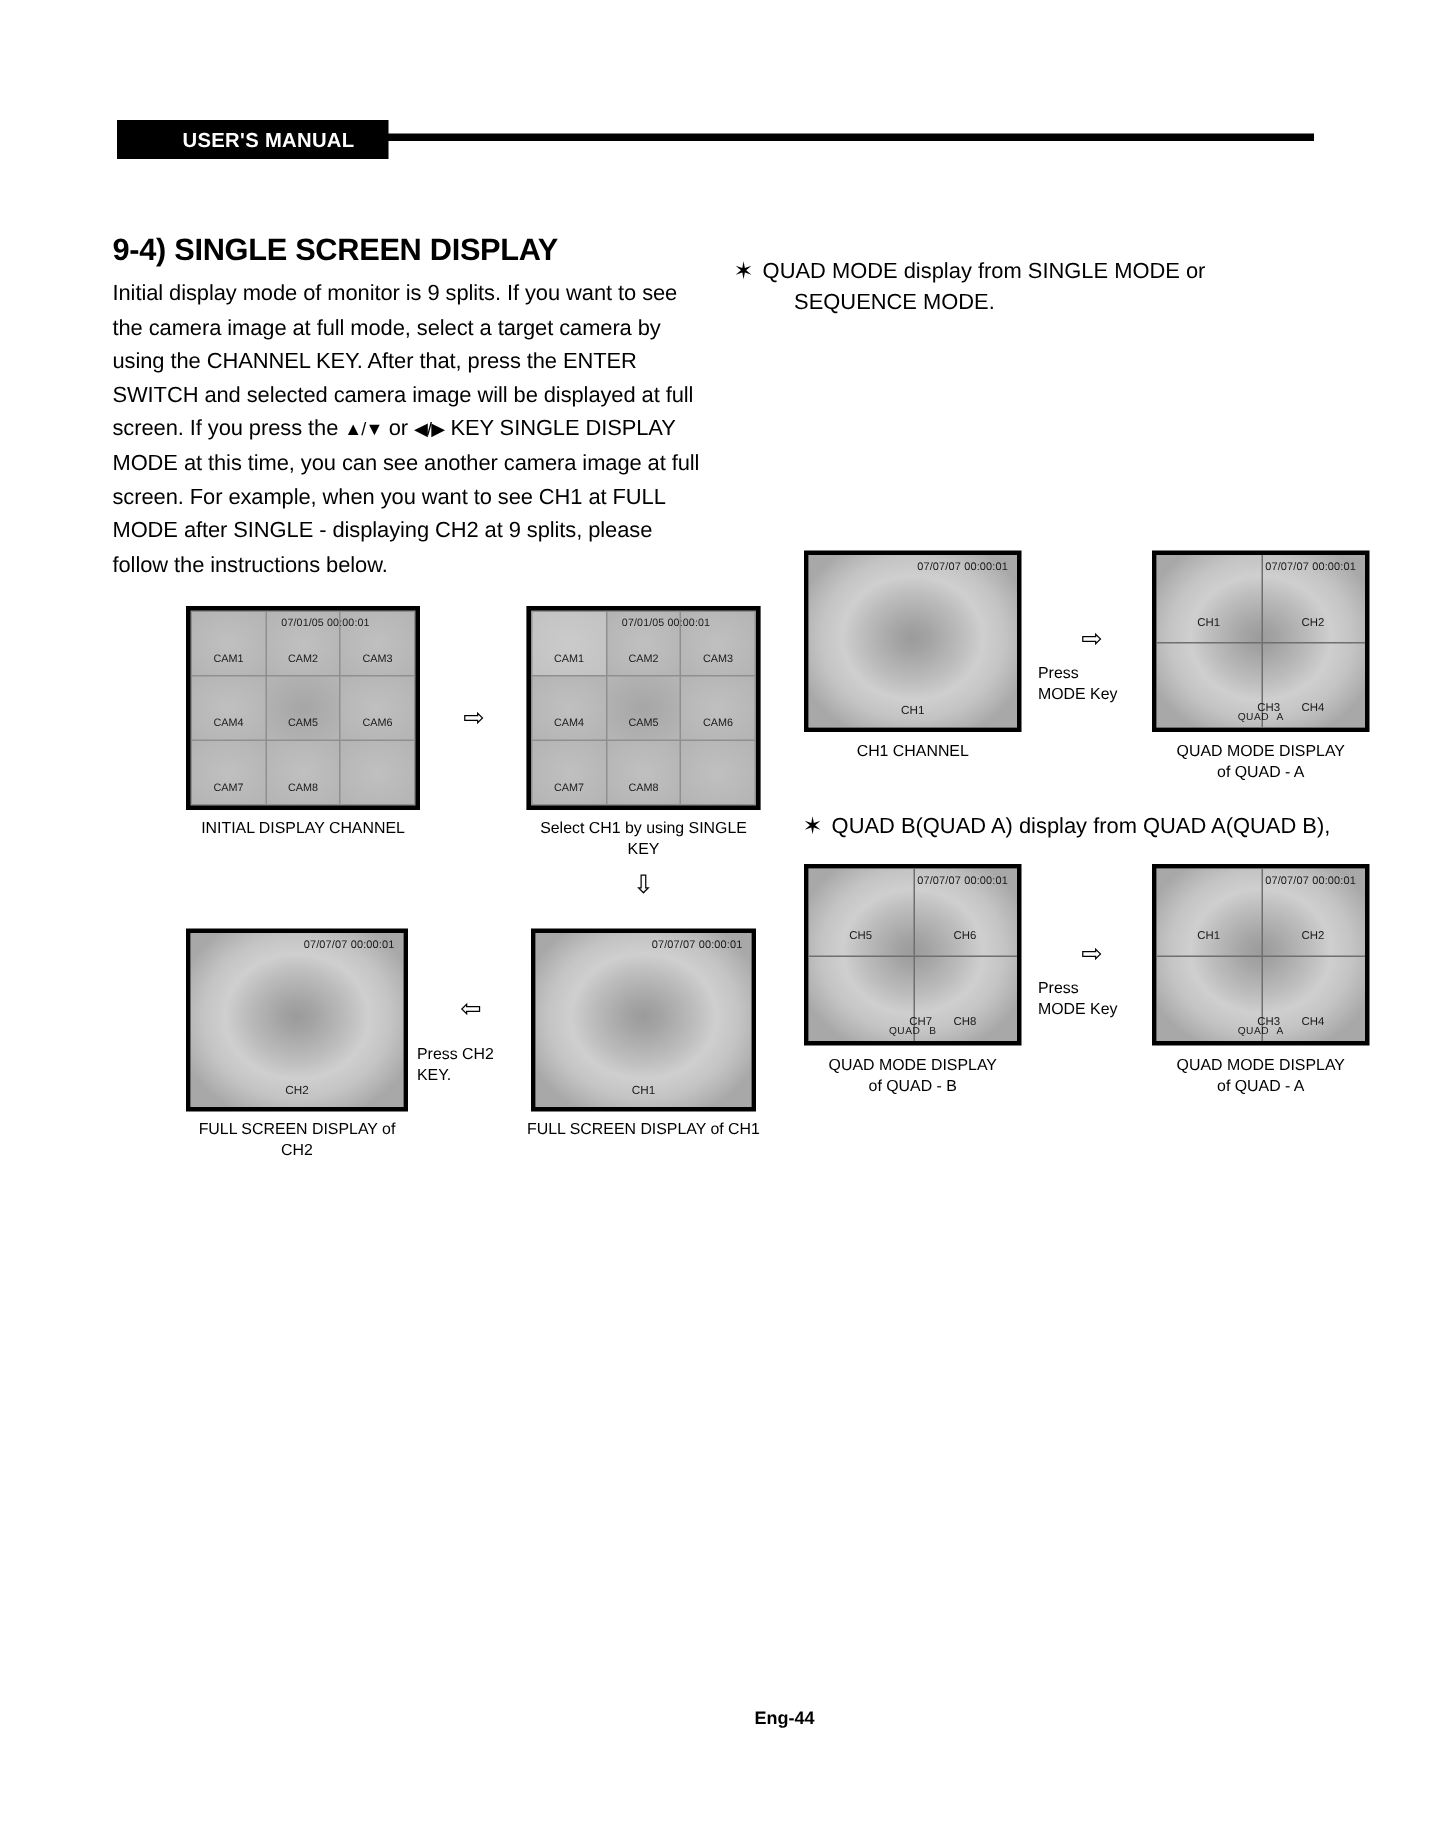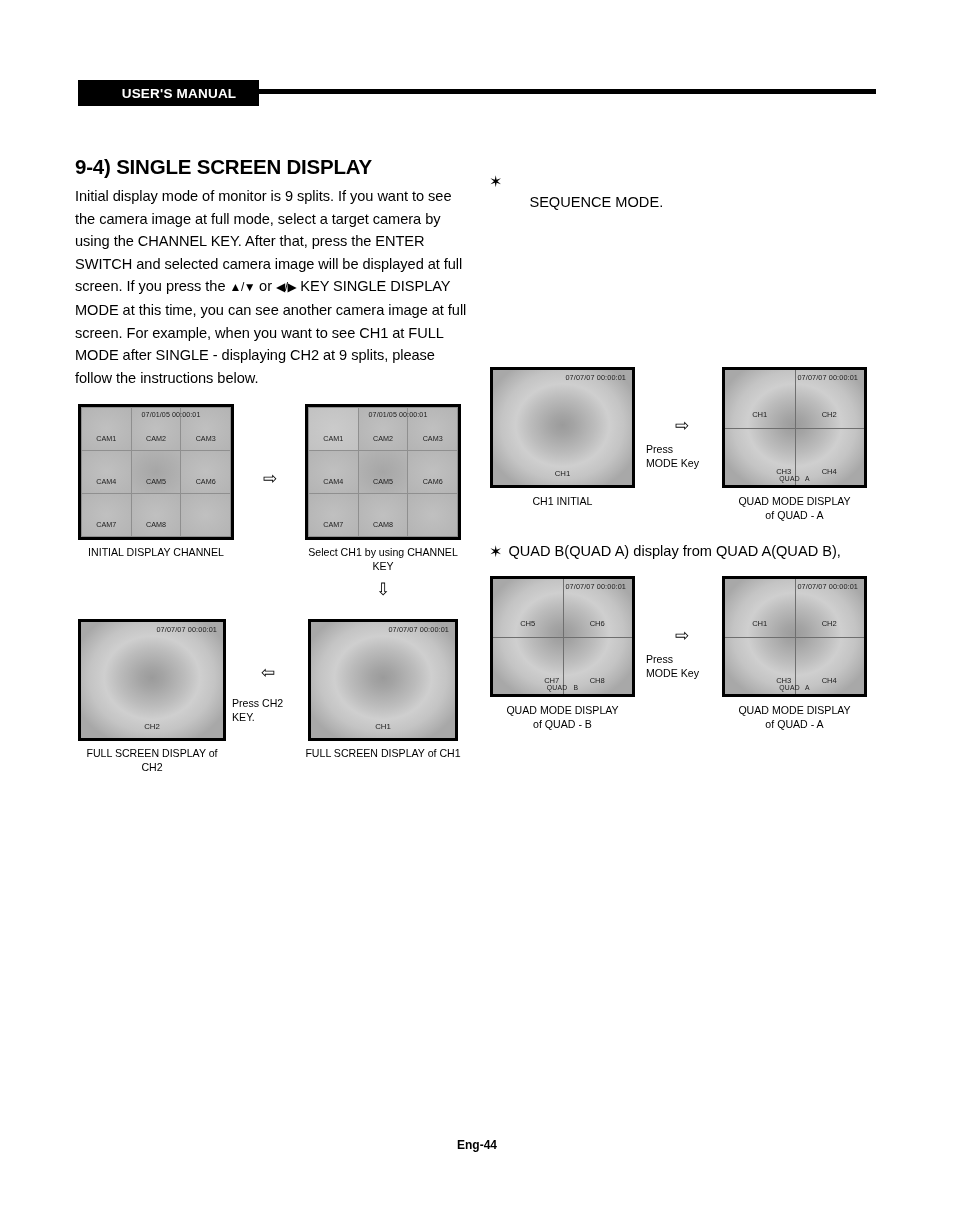--- a/index.html
+++ b/index.html
@@ -350,7 +350,7 @@
   <div class="bullet-line">
     <span class="bullet-star">✶</span>
     <span class="bullet-body">
-      <br>
+      <span>QUAD MODE display from SINGLE MODE or</span><br>
       <span class="bullet-indent" style="display:inline-block">SEQUENCE MODE.</span>
     </span>
   </div>

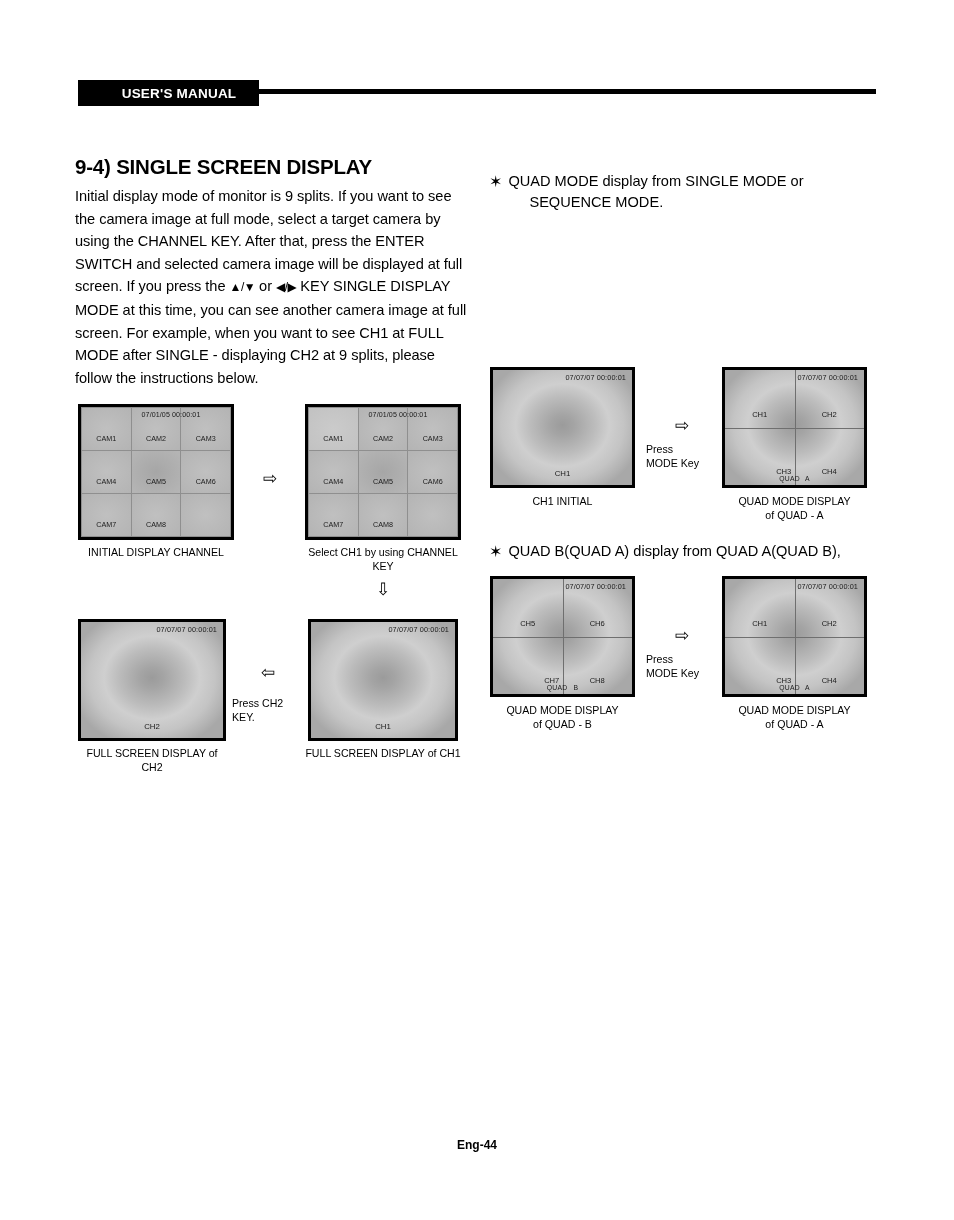--- a/index.html
+++ b/index.html
@@ -237,7 +237,7 @@
     text-align: center;
   }
 
-  .abs { position: absolute; }
+  .abs { position: absolute; margin-left: 46px; }
 </style>
 </head>
 <body>

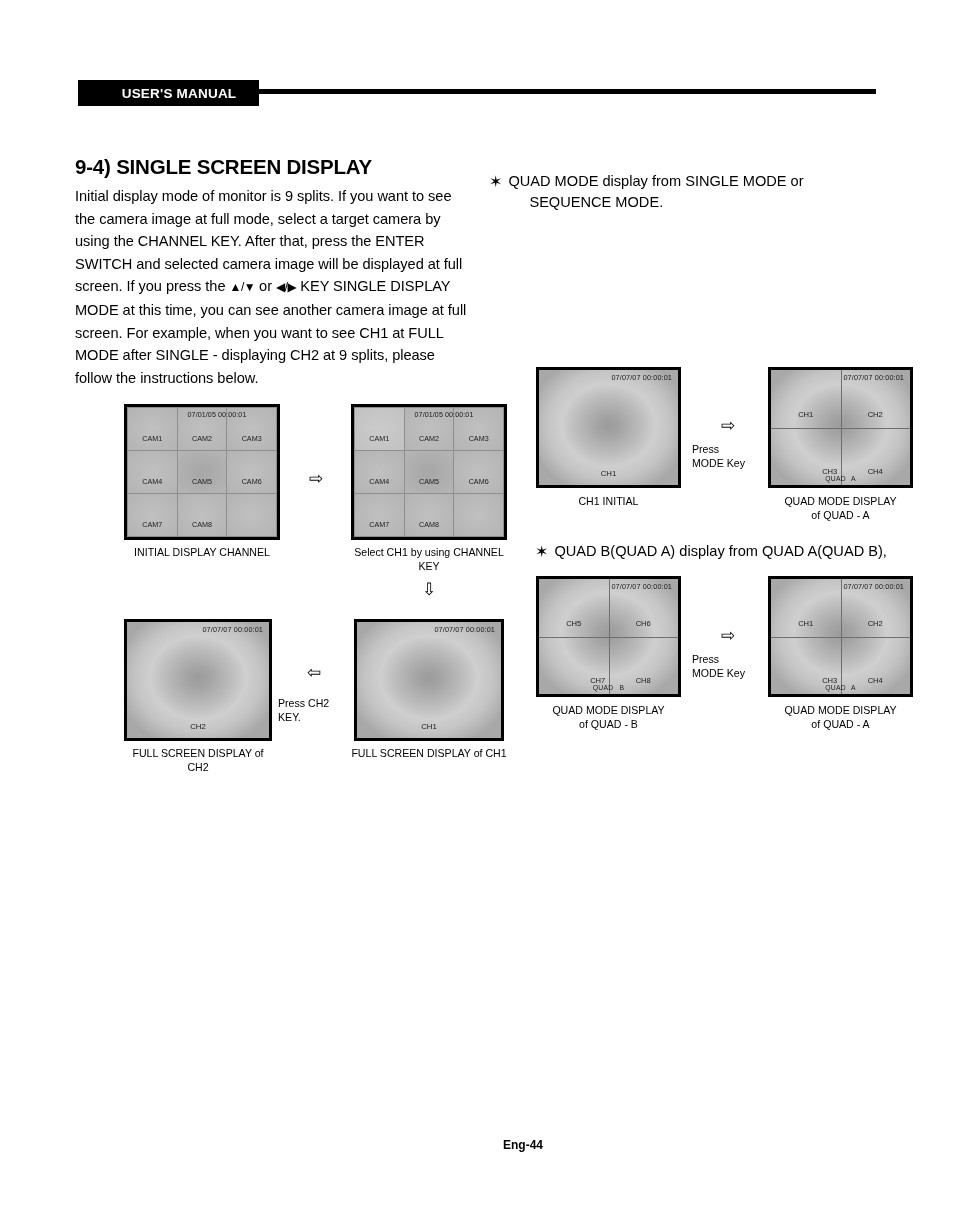--- a/index.html
+++ b/index.html
@@ -155,7 +155,7 @@
   }
   .qc-tl { left: 0; top: 0; }
   .qc-tr { left: 50%; top: 0; }
-  .qc-bl { left: 0; top: 50%; padding-left: 48px; }
+  .qc-bl { left: 16px; top: 50%; padding-left: 48px; }
   .qc-br { left: 50%; top: 50%; }
 
   .quad-mode-tag {

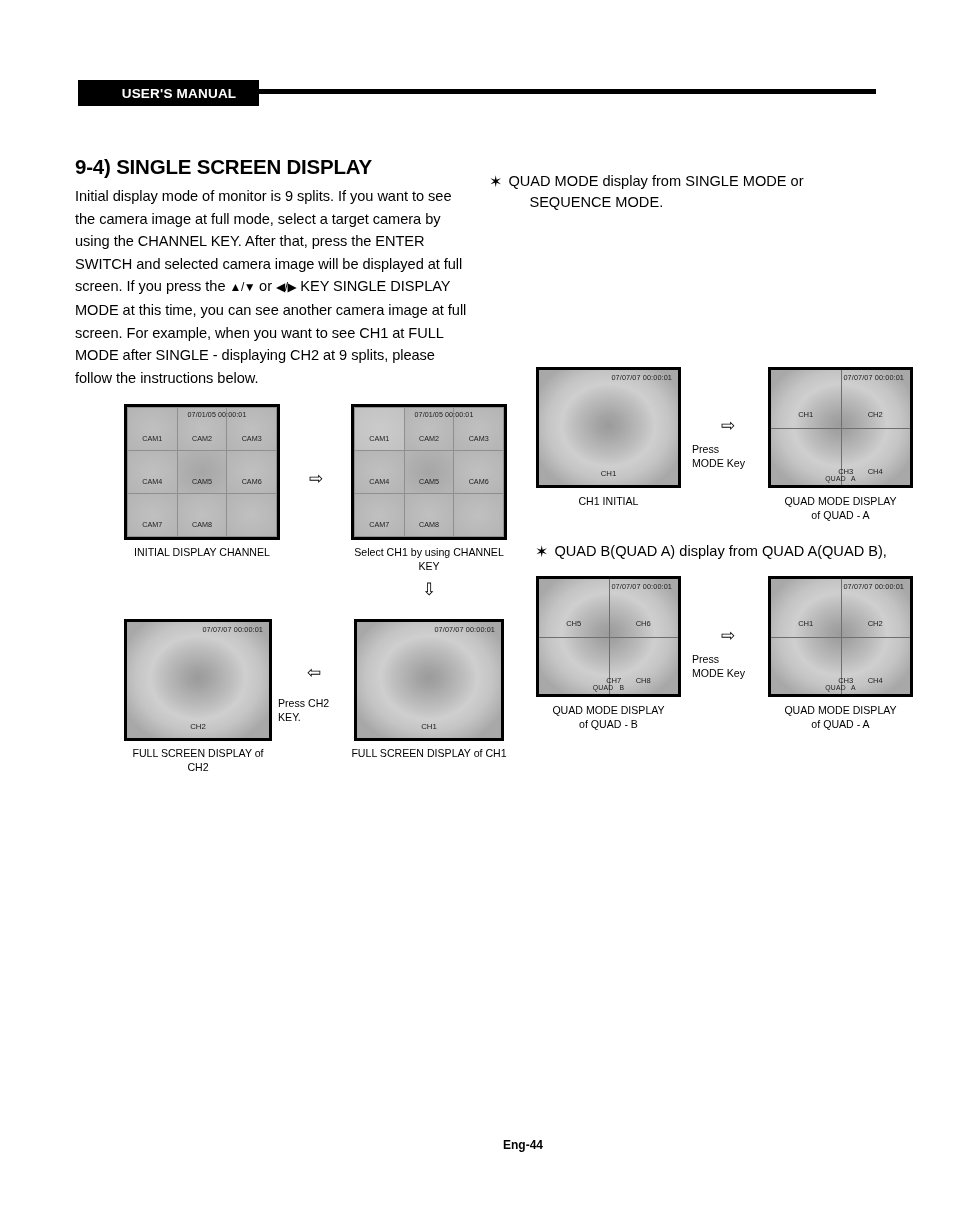--- a/index.html
+++ b/index.html
@@ -360,7 +360,7 @@
   <div class="panel-ts">07/07/07  00:00:01</div>
   <div class="panel-label">CH1</div>
 </div>
-<div class="caption abs" style="left:490px; top:495px; width:145px;">CH1 INITIAL</div>
+<div class="caption abs" style="left:490px; top:495px; width:145px;">CH1 CHANNEL</div>
 
 <div class="blockarrow abs" style="left:648px; top:417px; width:68px;">⇨</div>
 <div class="step-text abs" style="left:646px; top:443px; width:72px;">

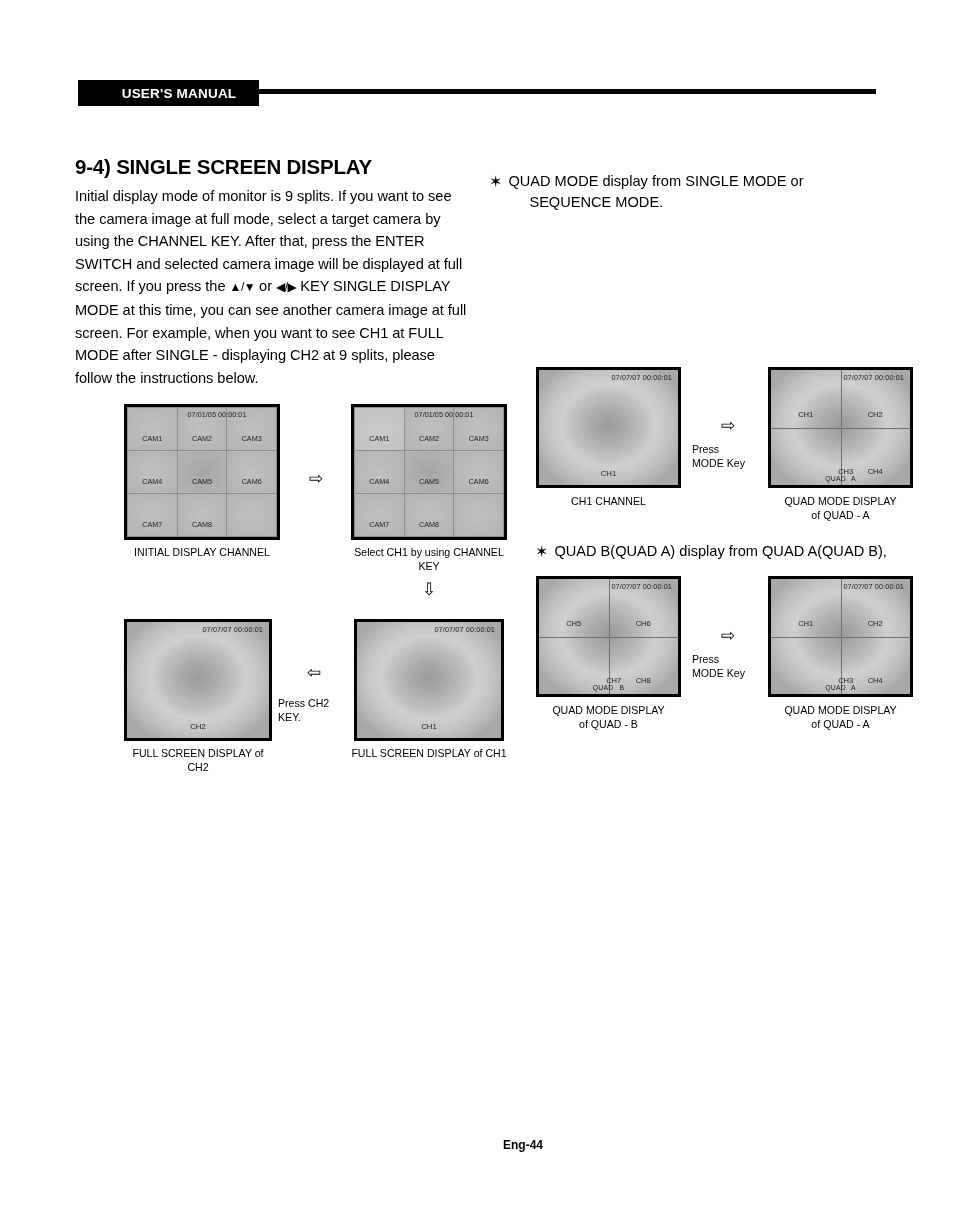--- a/index.html
+++ b/index.html
@@ -317,7 +317,7 @@
     </div>
 </div>
 <div class="caption abs" style="left:305px; top:546px; width:156px;">
-  <div>Select CH1 by using CHANNEL</div>
+  <div>Select CH1 by using SINGLE</div>
   <div>KEY</div>
 </div>
 <div class="blockarrow abs" style="left:305px; top:581px; width:156px;">⇩</div>

